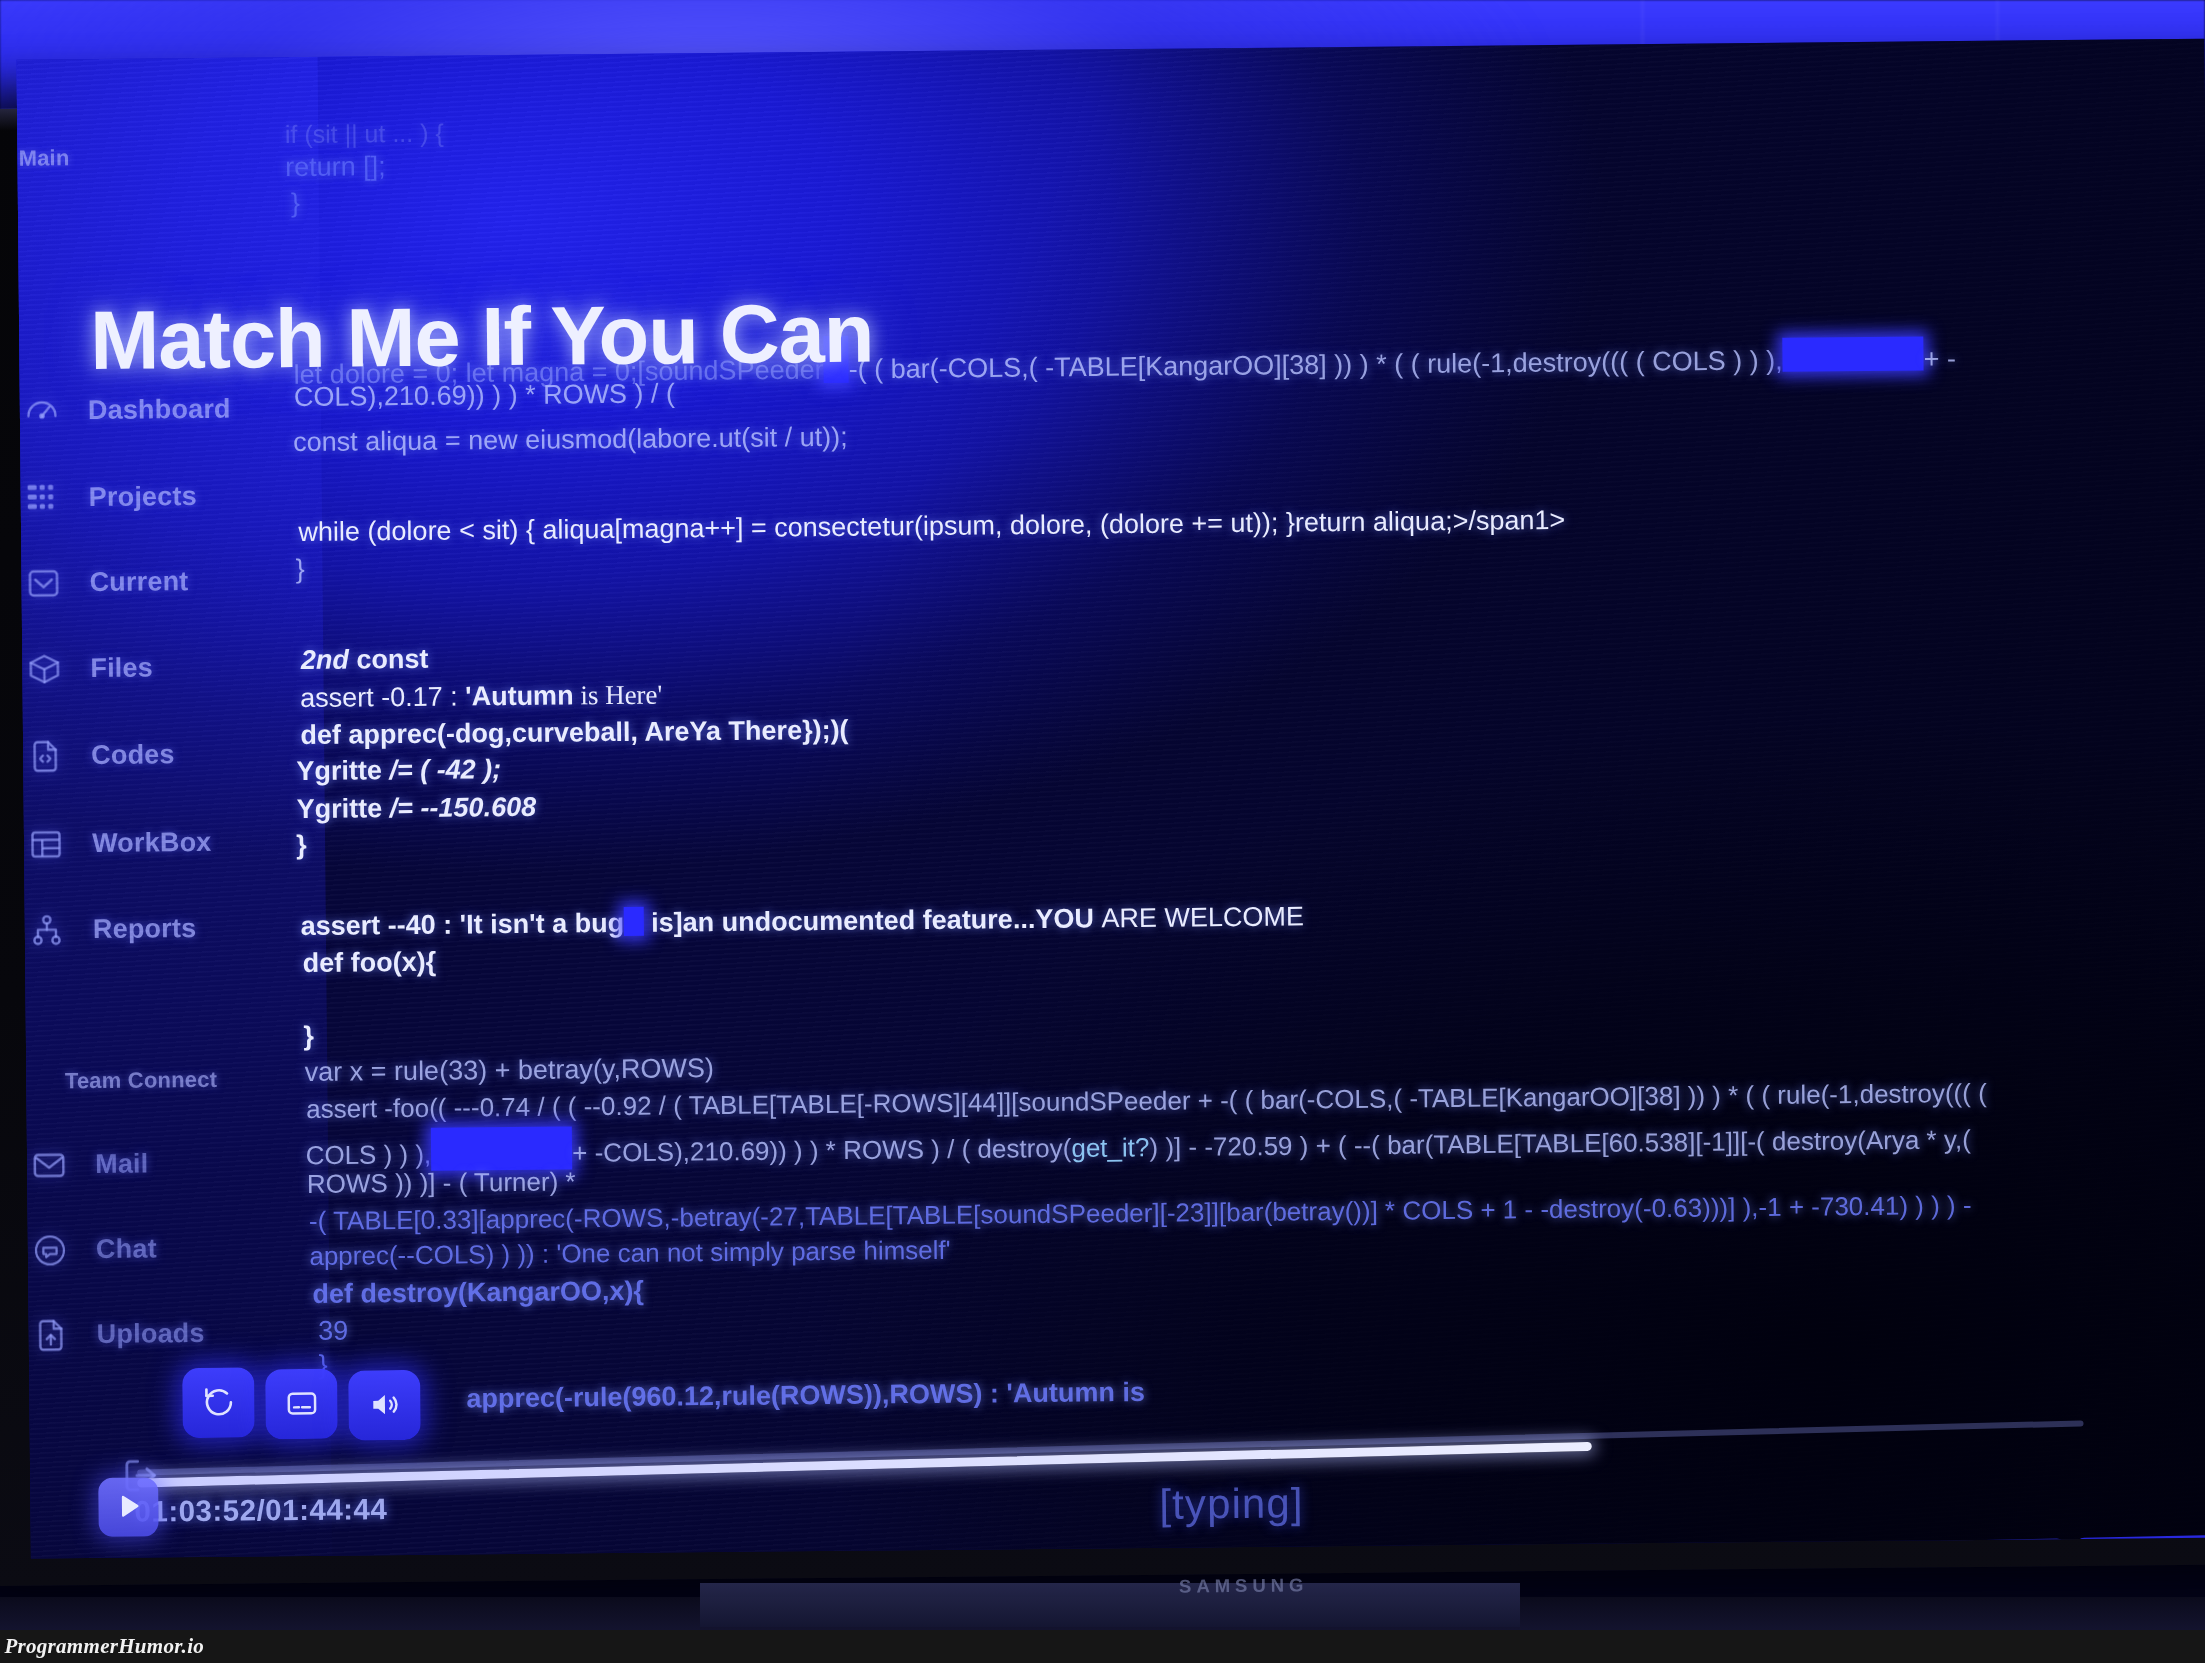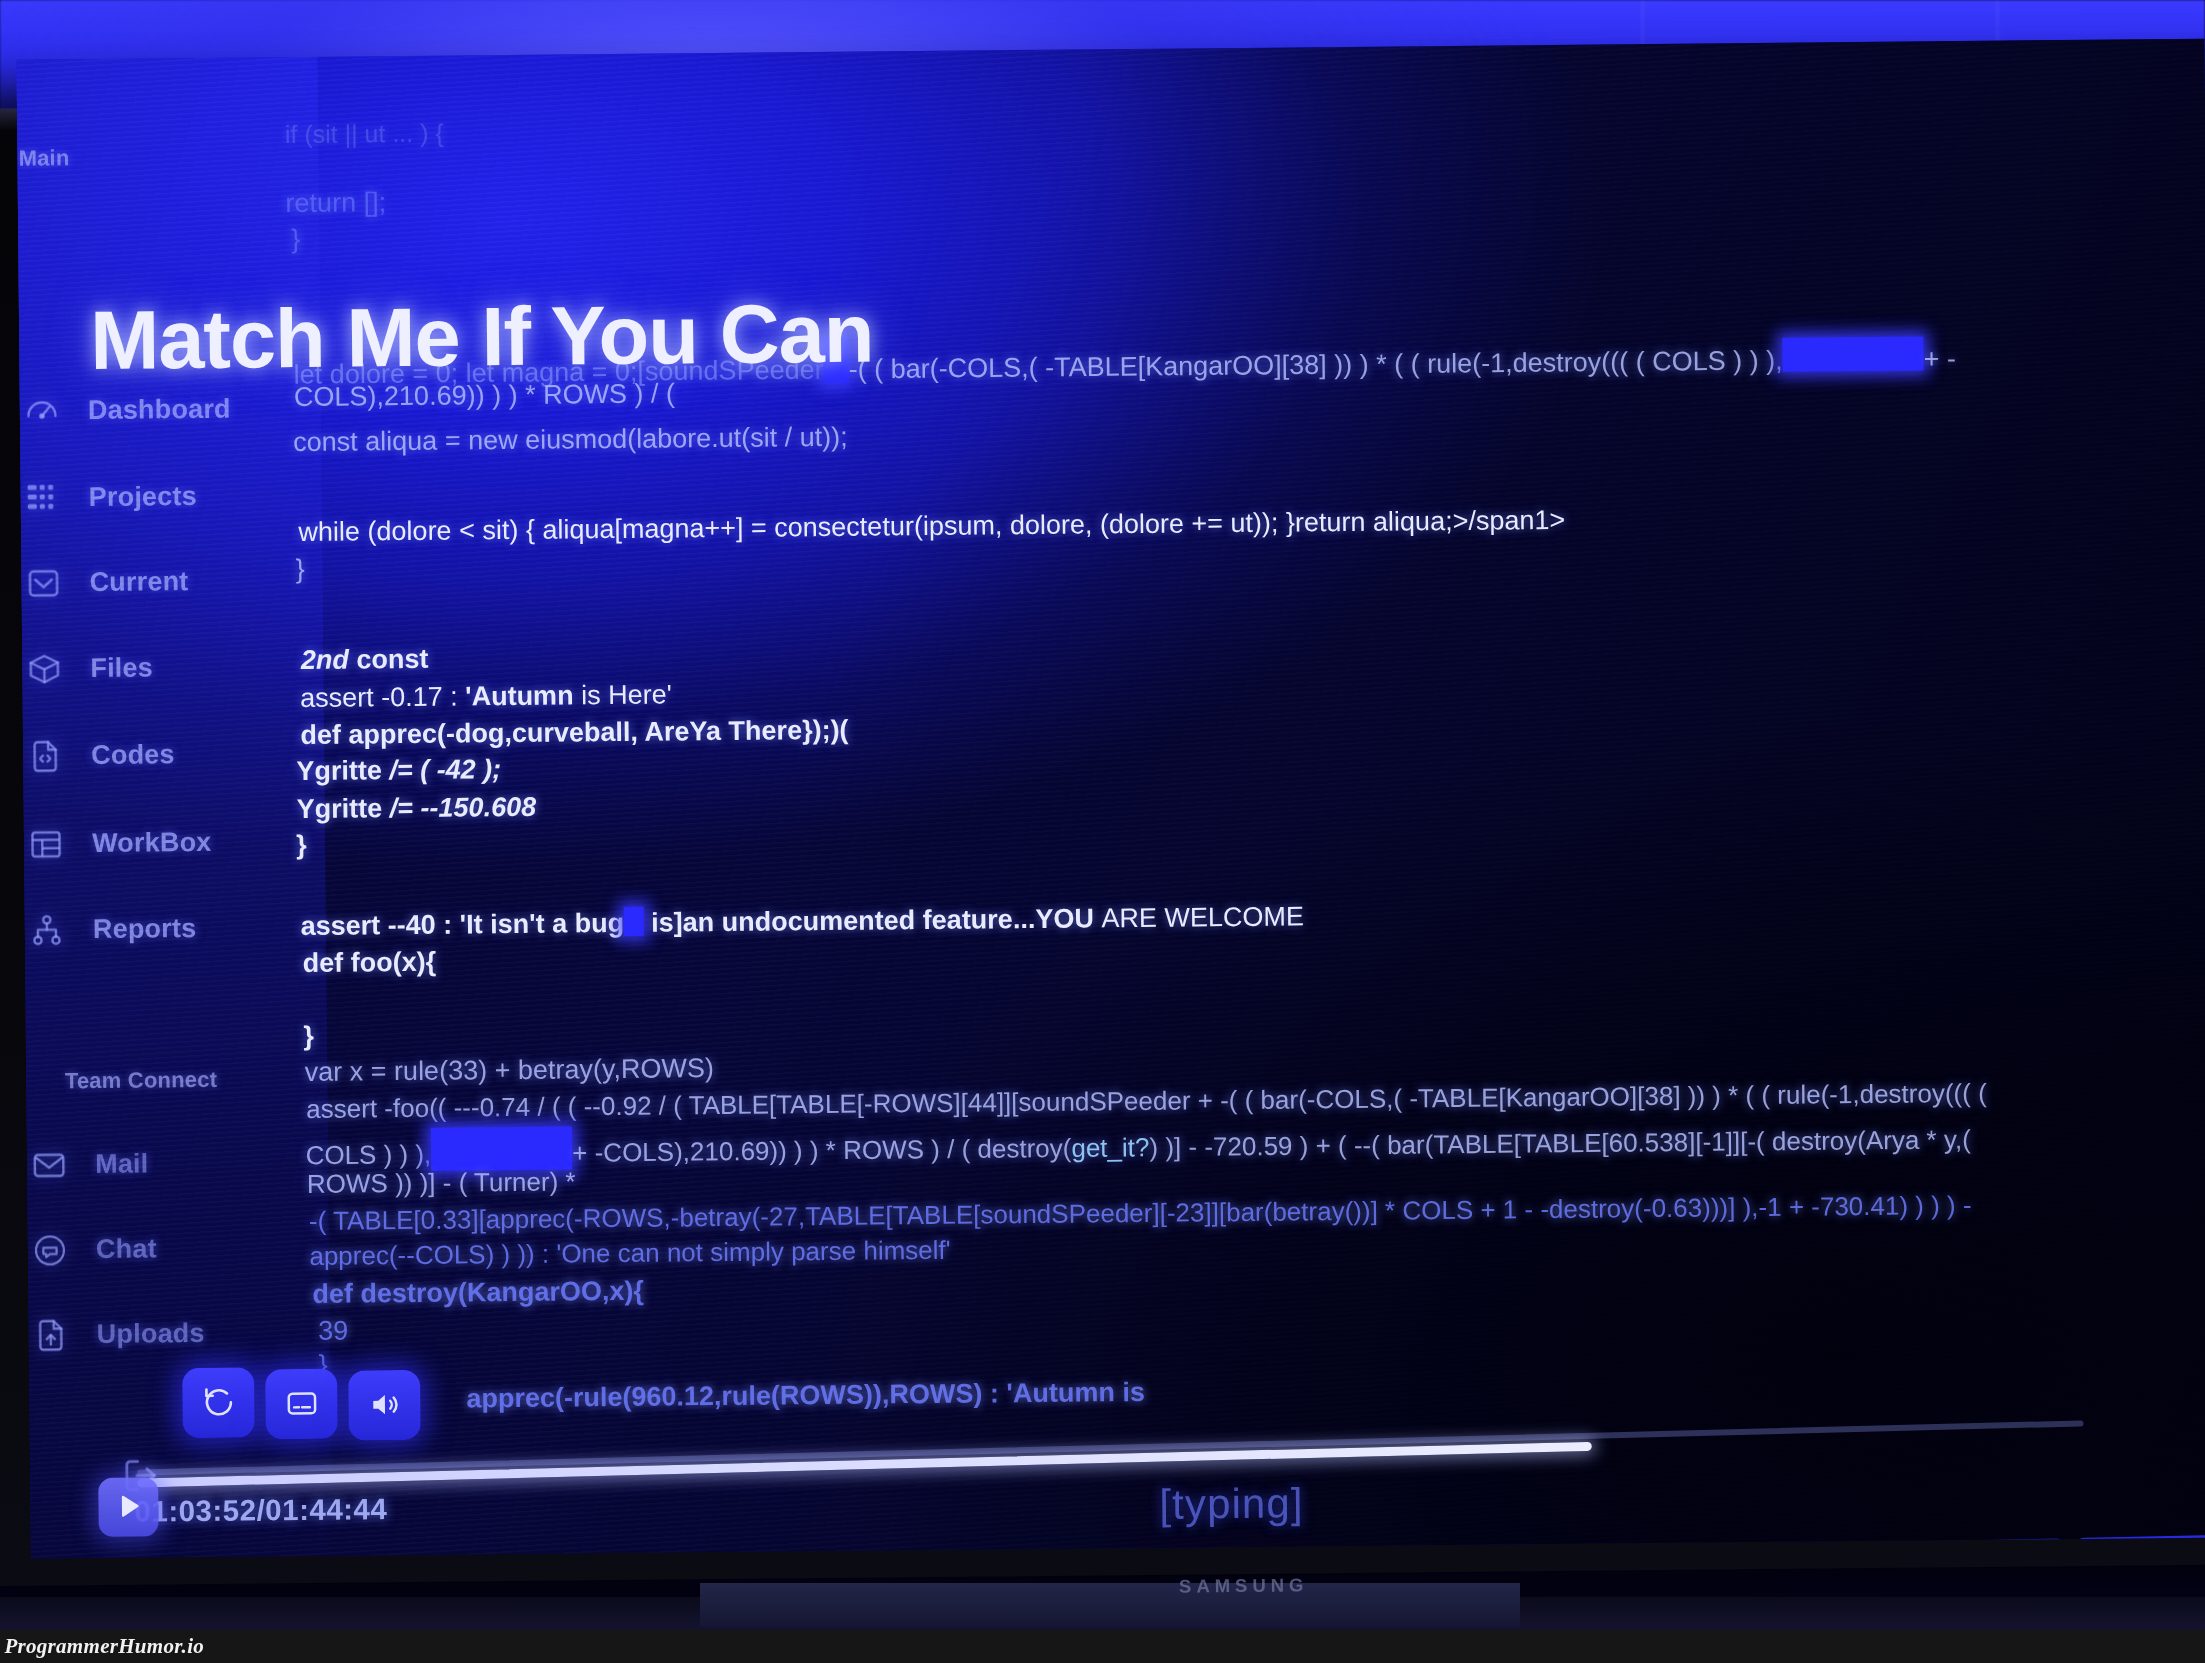--- a/index.html
+++ b/index.html
@@ -151,7 +151,7 @@
   .mid     { color: rgba(185,195,255,.80); }
   .bright  { color: #e9ecff; font-weight:600; }
   .dimblue { color: rgba(110,125,255,.82); }
-  .deep    { color: rgba(95,110,250,.72); margin-top: 36px; }
+  .deep    { color: rgba(95,110,250,.72); }
   .teal    { color: rgba(150,210,255,.92); }
   .b { font-weight: 700; }
   .i { font-style: italic; }

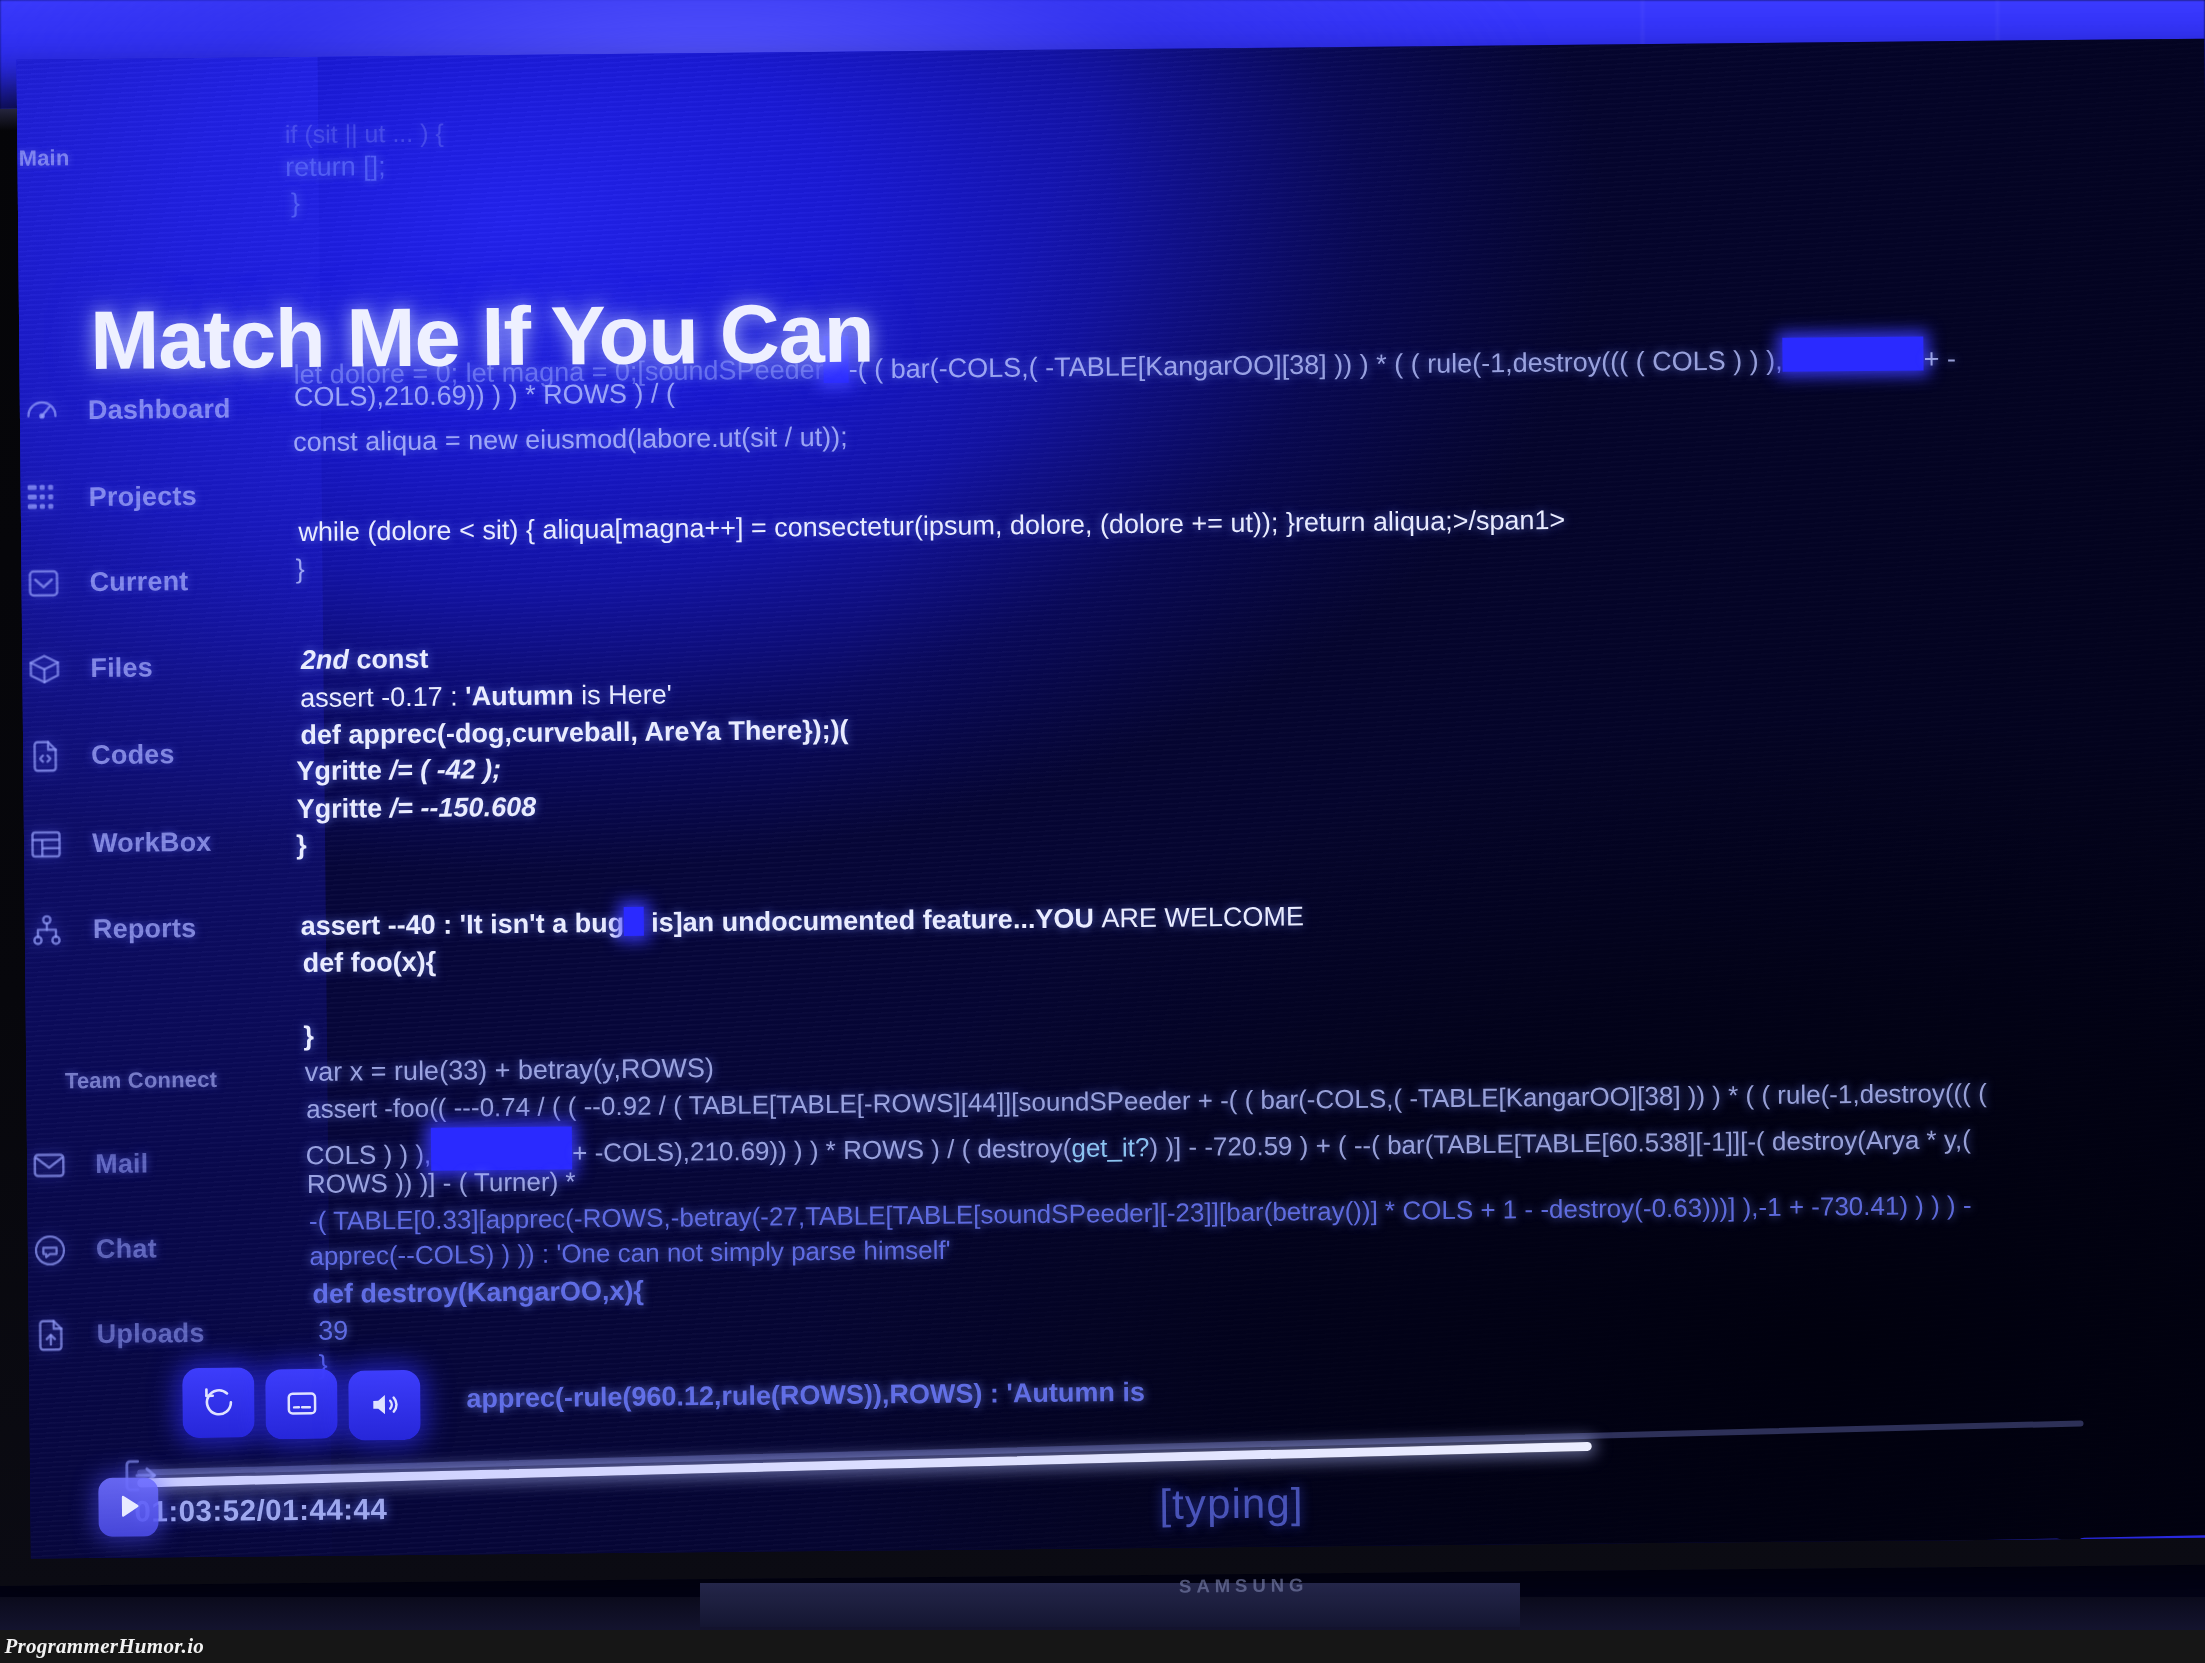--- a/index.html
+++ b/index.html
@@ -460,7 +460,7 @@
           </div>
 
           <div class="cline" style="left:-6.6px; top:624px;">
-            <span class="bright" style="font-weight:500;">assert -0.17 : </span><span class="bright b">'Autumn</span><span class="bright" style="font-weight:500;"> is Here'</span>
+            <span class="bright" style="font-weight:500;">assert -0.17 : </span><span class="bright b">'Autumn</span><span class="bright" style="font-weight:500;font-family:Liberation Serif, serif;"> is Here'</span>
           </div>
 
           <div class="cline bright" style="left:-6.6px; top:661px; font-weight:600;">def apprec(-dog,curveball, AreYa There});)(</div>

